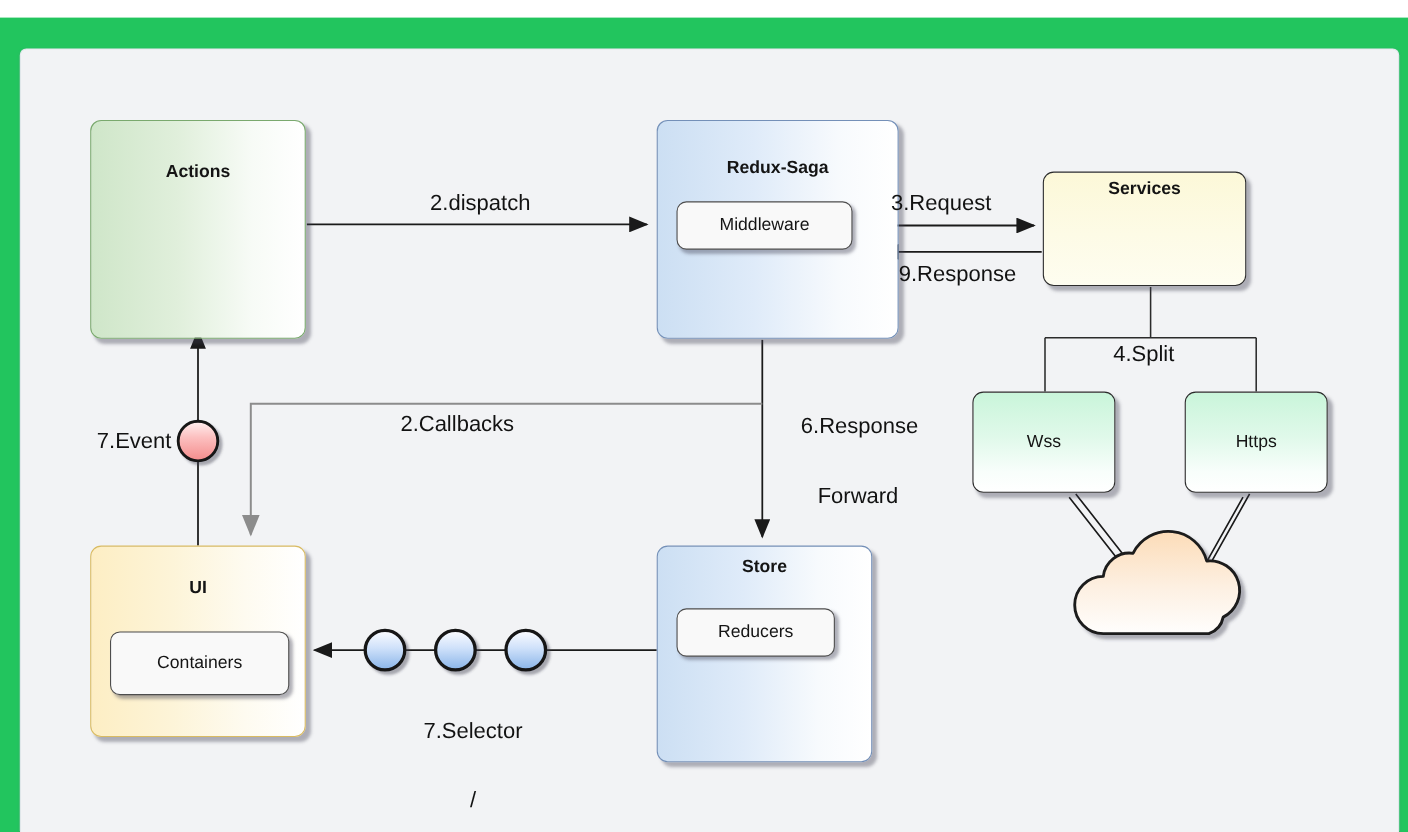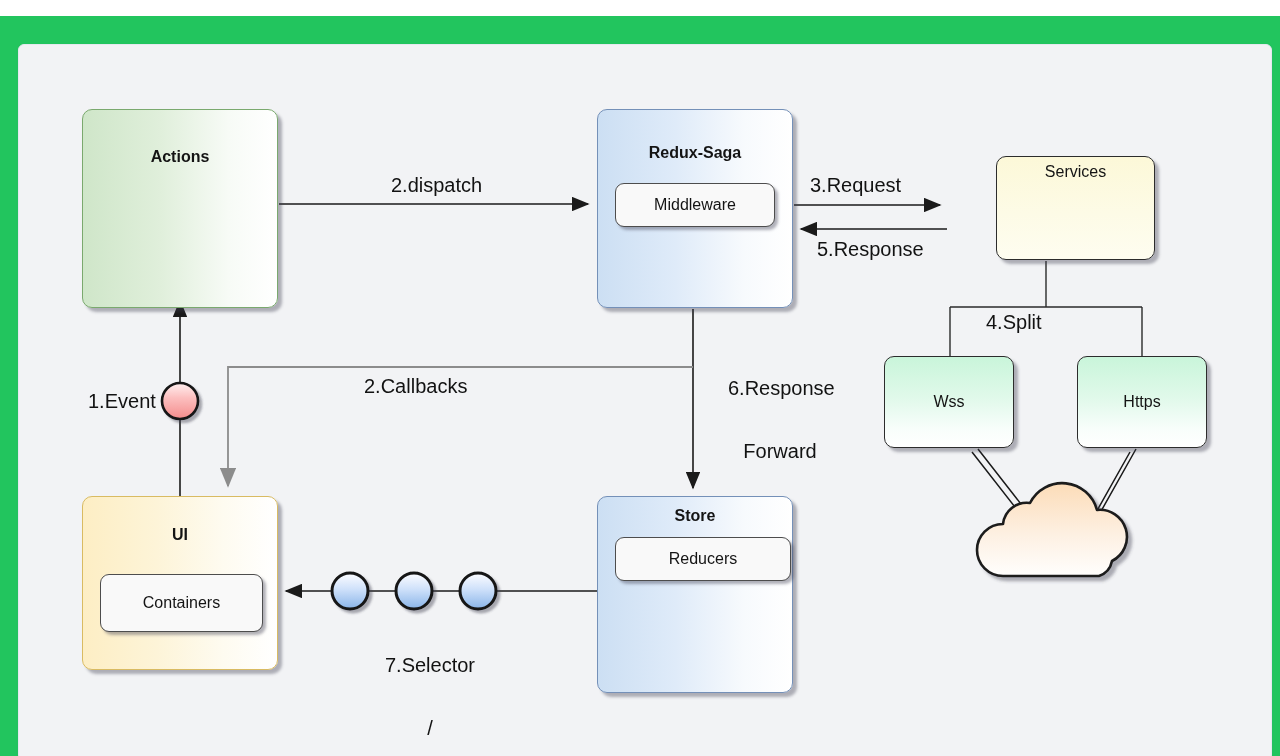--- a/index.html
+++ b/index.html
@@ -73,7 +73,7 @@
   #node-actions .inner-box { left: 17px; top: 123px; width: 163px; height: 41px; }
 
   #node-redux {
-    left: 597px; top: 93px; width: 196px; height: 199px;
+    left: 597px; top: 93px; width: 220px; height: 199px;
     background: linear-gradient(to right, #ccdff3 0%, #dfebf9 40%, #f7fafd 75%, #ffffff 100%);
     border: 1px solid #7490b8;
   }

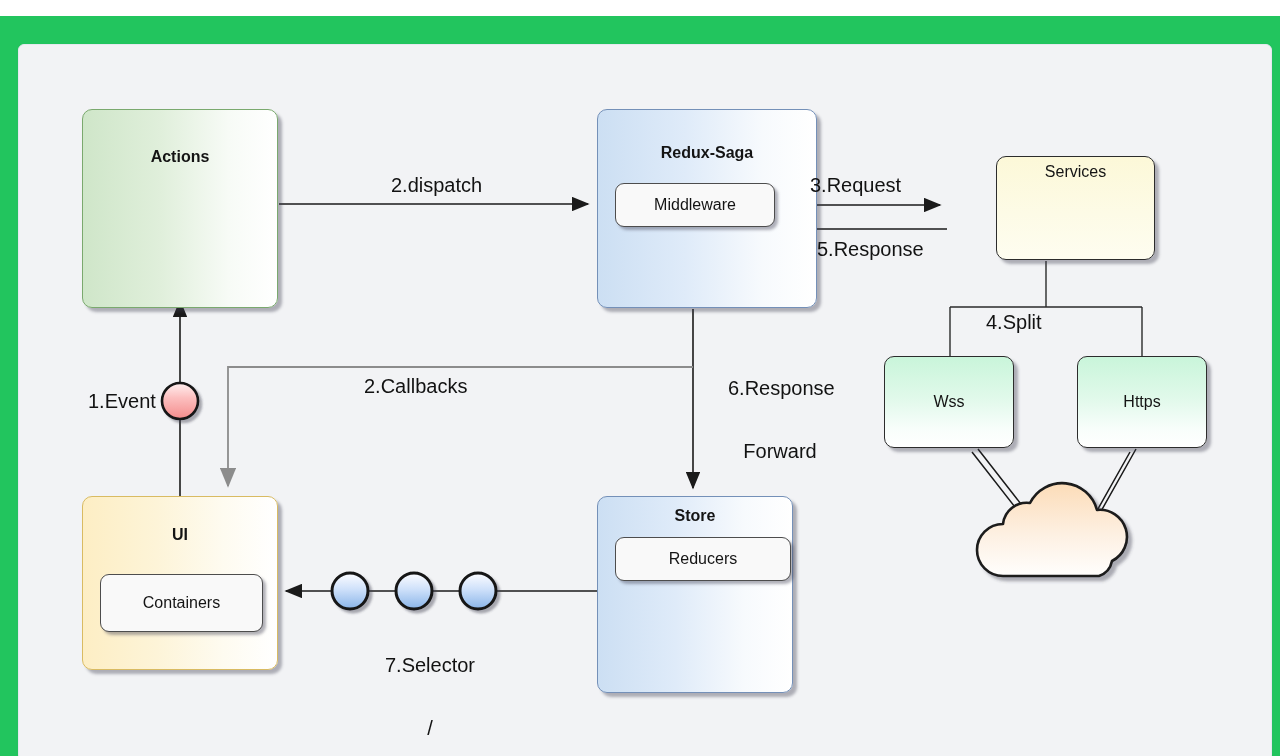--- a/index.html
+++ b/index.html
@@ -81,9 +81,10 @@
   #node-redux .inner-box { left: 17px; top: 73px; width: 160px; height: 44px; }
 
   #node-services {
-    left: 996px; top: 140px; width: 159px; height: 104px;
+    left: 948px; top: 140px; width: 185px; height: 104px;
     background: linear-gradient(to bottom, #fcf8d8 0%, #fdfbe6 55%, #fefdf0 100%);
     border: 1px solid #2c2c2c;
+    font-weight: bold;
   }
   #node-services .title { top: 6px; }
   #node-services .inner-box { left: 17px; top: 38px; width: 162px; height: 44px; }

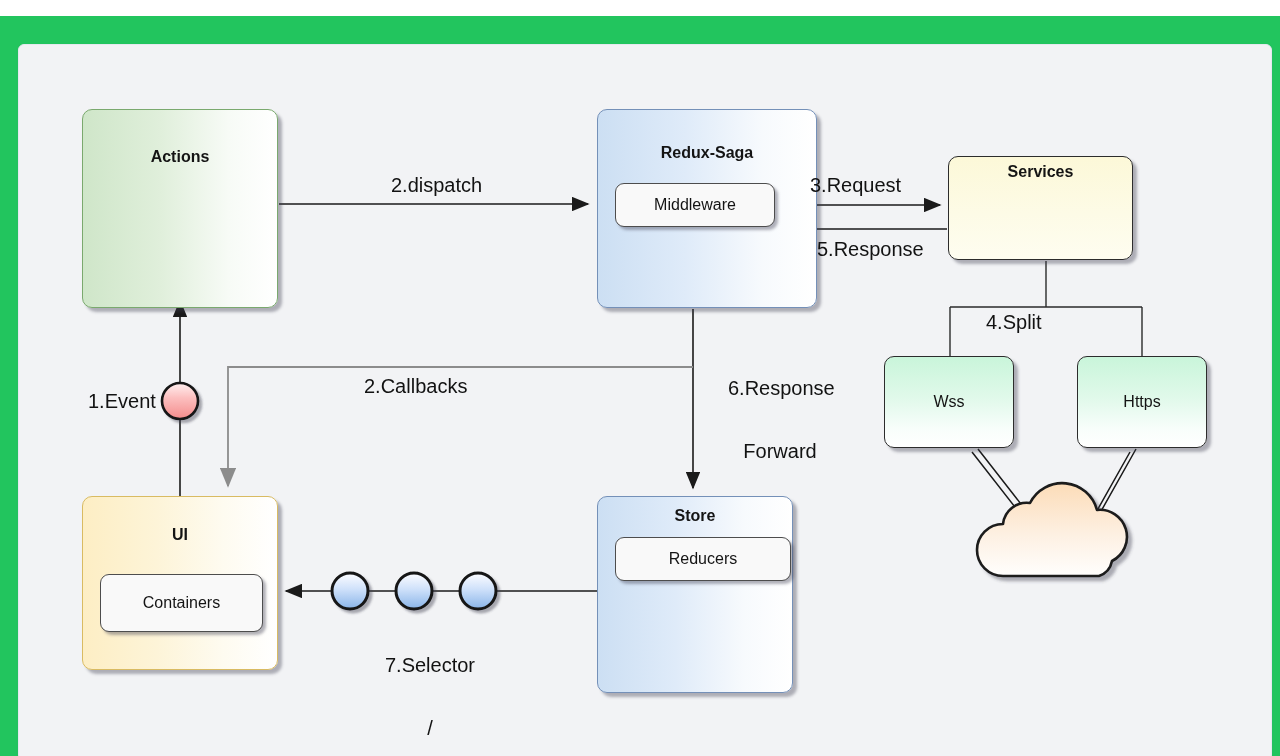--- a/index.html
+++ b/index.html
@@ -257,7 +257,7 @@
 
   <div class="edge-label" id="lbl-dispatch">2.dispatch</div>
   <div class="edge-label" id="lbl-request">3.Request</div>
-  <div class="edge-label" id="lbl-response">5.Response</div>
+  <div class="edge-label" id="lbl-response">9.Response</div>
   <div class="edge-label" id="lbl-split">4.Split</div>
 
   <div class="edge-label" id="lbl-respfwd">

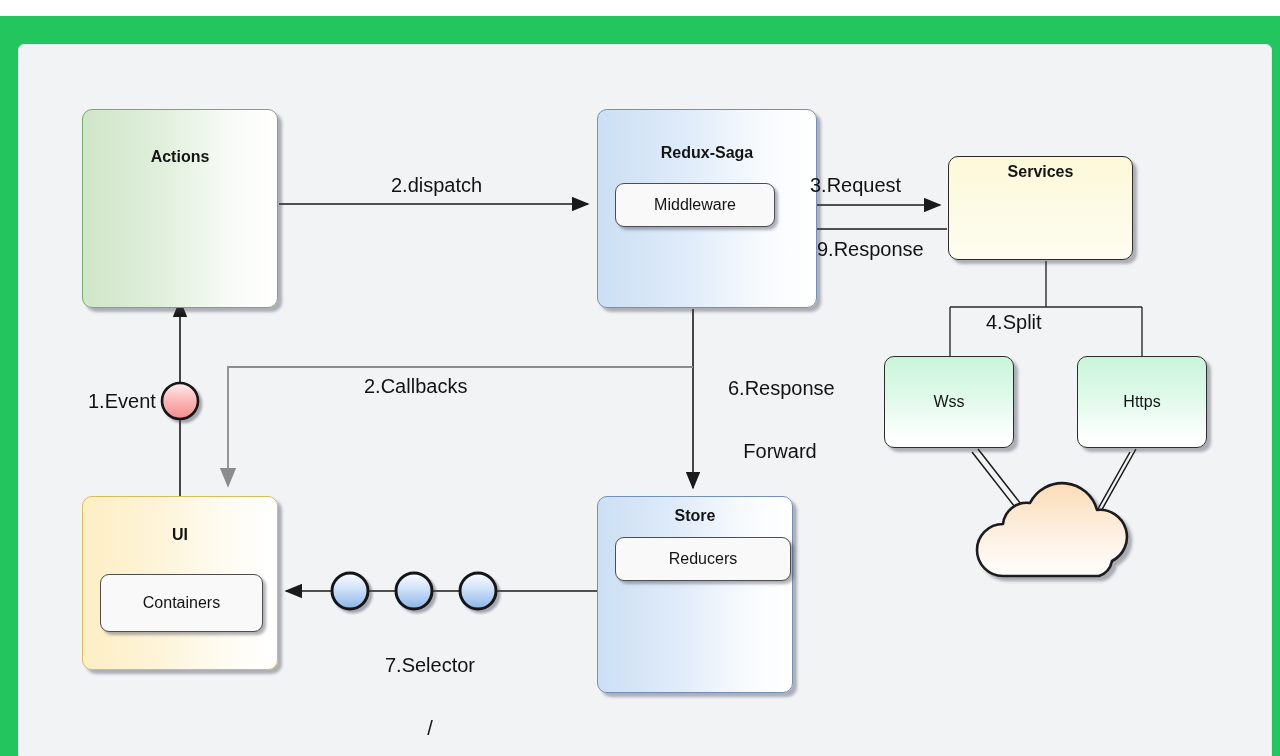--- a/index.html
+++ b/index.html
@@ -132,7 +132,7 @@
   #lbl-dispatch   { left: 391px; top: 159px; }
   #lbl-request    { left: 810px; top: 159px; }
   #lbl-response   { left: 817px; top: 223px; }
-  #lbl-split      { left: 986px; top: 296px; }
+  #lbl-split      { left: 1012px; top: 296px; }
   #lbl-respfwd    { left: 728px; top: 320px; width: 104px; text-align: center; }
   #lbl-callbacks  { left: 364px; top: 360px; }
   #lbl-event      { left: 88px; top: 375px; }

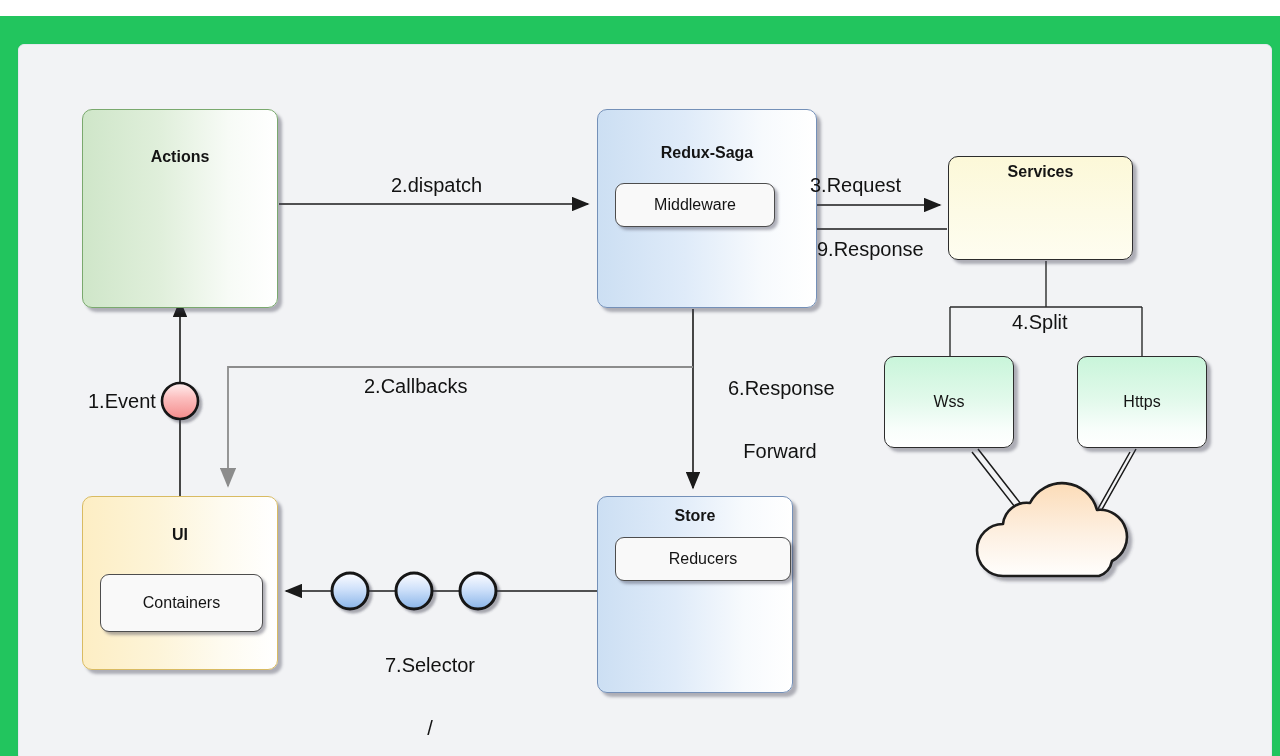--- a/index.html
+++ b/index.html
@@ -266,7 +266,7 @@
   </div>
 
   <div class="edge-label" id="lbl-callbacks">2.Callbacks</div>
-  <div class="edge-label" id="lbl-event">1.Event</div>
+  <div class="edge-label" id="lbl-event">7.Event</div>
 
   <div class="edge-label" id="lbl-selector">
     <div>7.Selector</div>

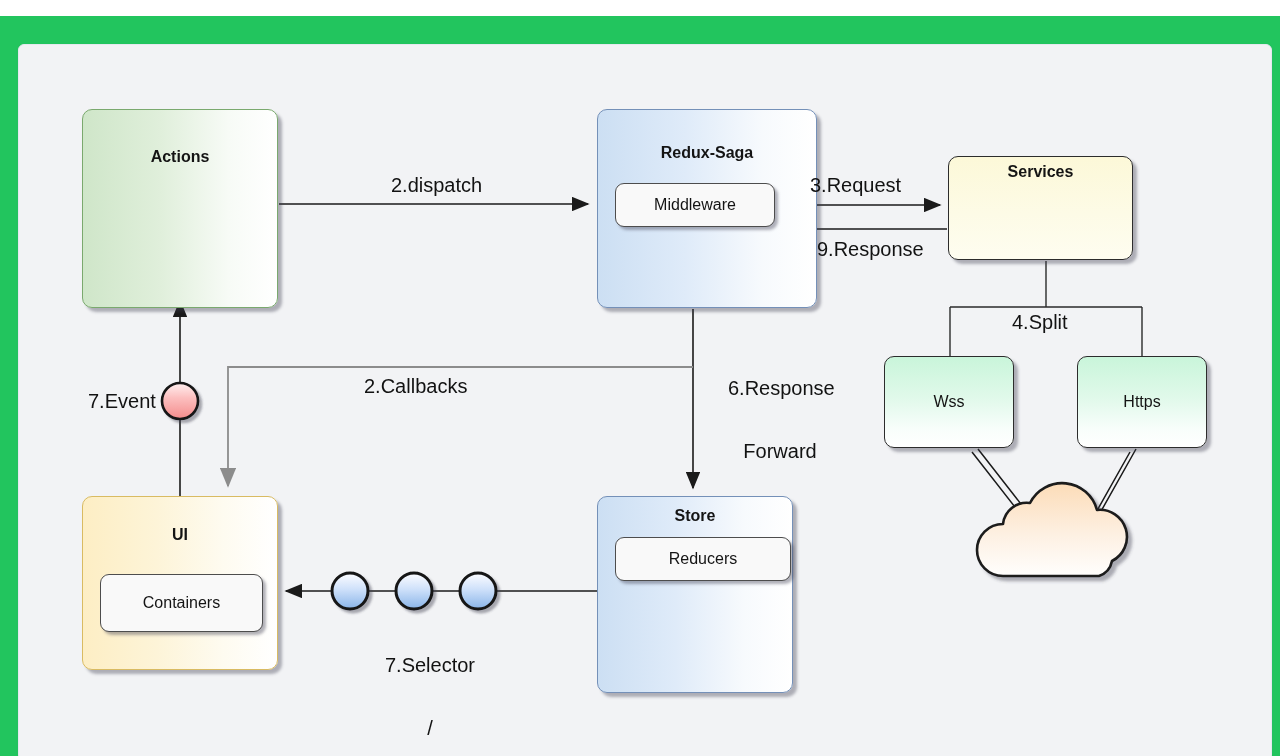--- a/index.html
+++ b/index.html
@@ -118,7 +118,7 @@
     padding-left: 28px;
   }
   #node-store .title { top: 10px; }
-  #node-store .inner-box { left: 17px; top: 40px; width: 176px; height: 44px; }
+  #node-store .inner-box { left: 17px; top: 56px; width: 144px; height: 44px; }
 
   
   .edge-label {

